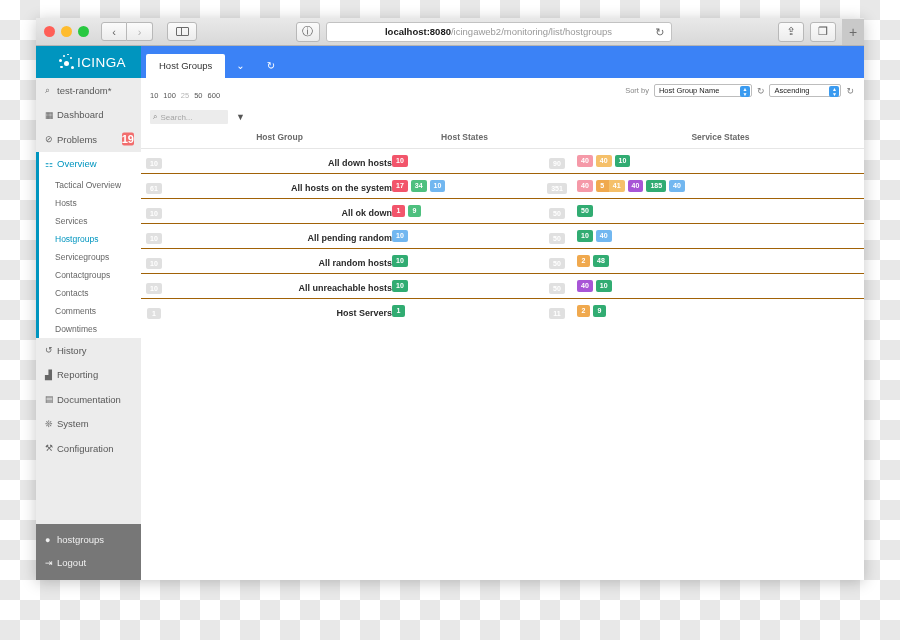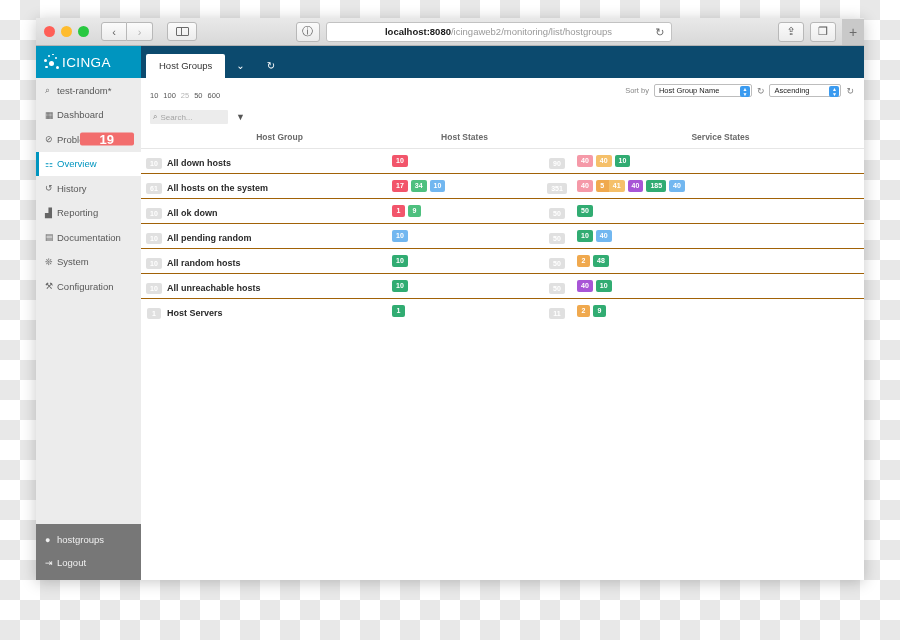--- a/index.html
+++ b/index.html
@@ -121,6 +121,7 @@
     height: 32px; background: #0095bf;
     display: flex; align-items: center; padding-left: 8px;
     position: relative;
+    justify-content: center;
   }
   .logo-dots { position: relative; width: 17px; height: 17px; flex: none; }
   .logo-dots i {

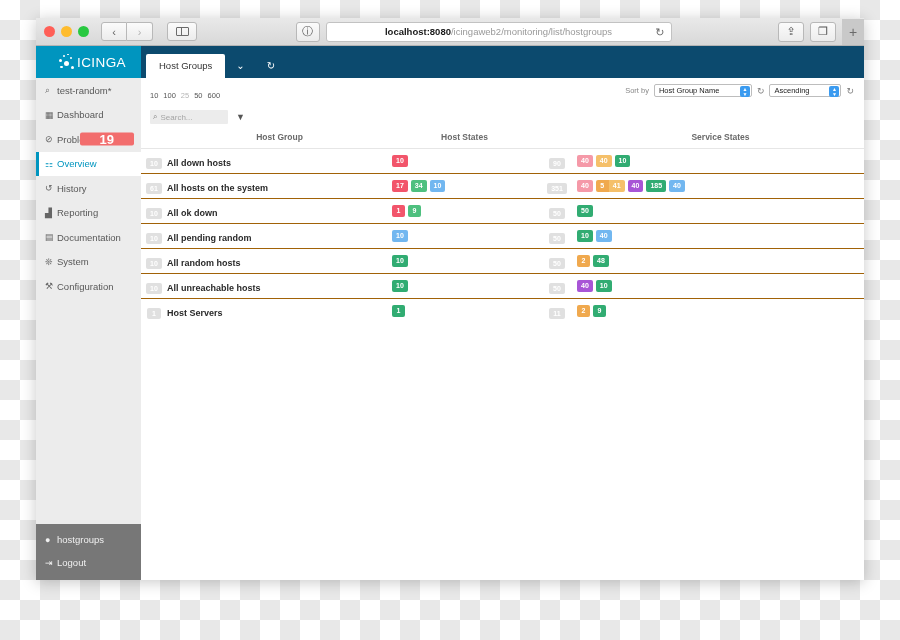--- a/index.html
+++ b/index.html
@@ -170,7 +170,7 @@
   
   .content { flex: 1; display: flex; flex-direction: column; background: #fff; min-width: 0; }
   .tabbar {
-    height: 32px; background: #0c4a6e;
+    height: 32px; background: #3b82f6;
     display: flex; align-items: flex-end; padding-left: 5px;
   }
   .tab {

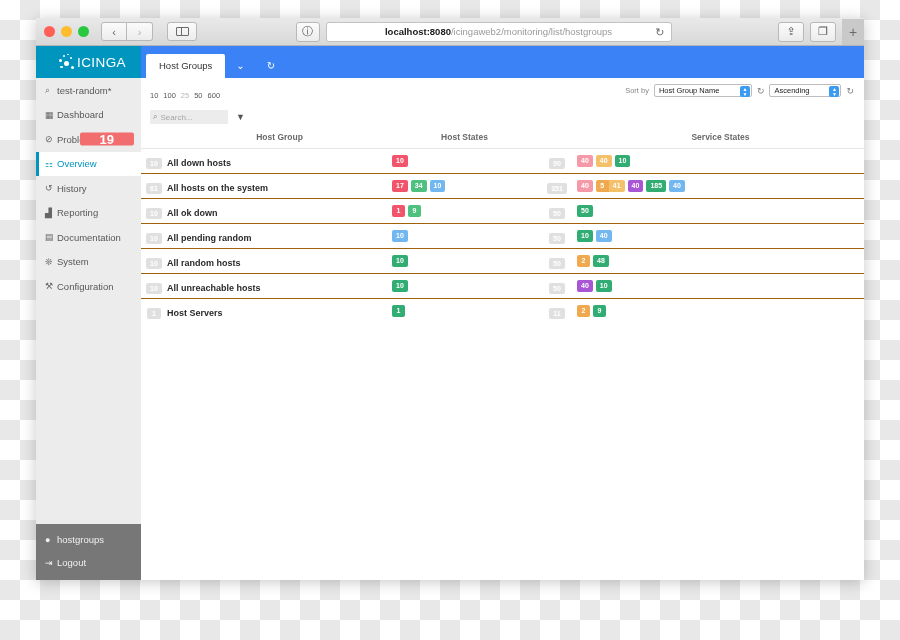--- a/index.html
+++ b/index.html
@@ -151,8 +151,8 @@
   .badge-count {
     position: absolute; right: 7px; top: 50%; transform: translateY(-50%);
     background: #f26d6d; color: #fff;
-    font-size: 13px; font-weight: bold;
-    padding: 1px 20px; border-radius: 2px;
+    font-size: 11px; font-weight: bold;
+    padding: 1px 0; border-radius: 2px;
     line-height: 11px;
   }
   .submenu { background: #fff; border-left: 3px solid #0095bf; }

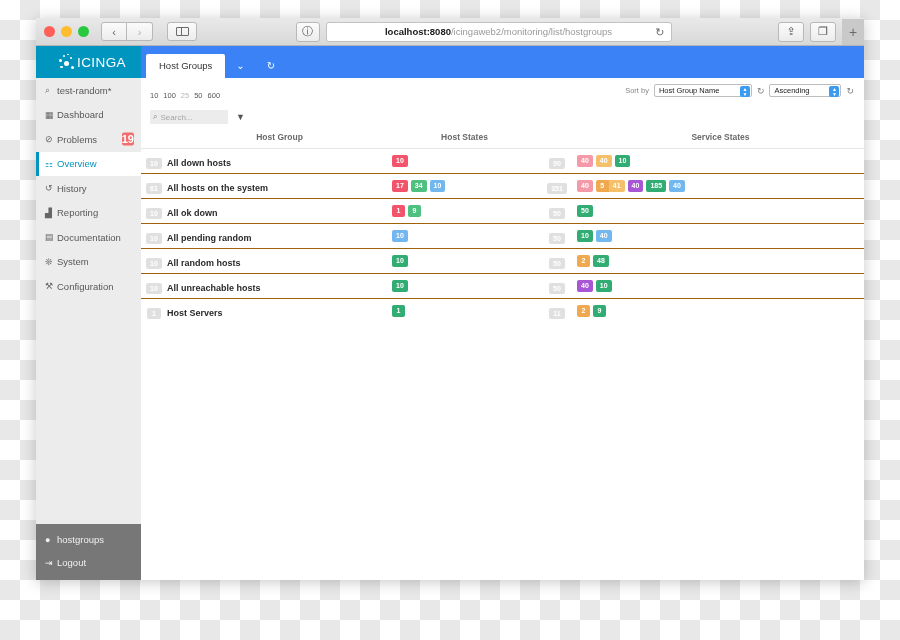--- a/index.html
+++ b/index.html
@@ -236,7 +236,7 @@
   .table tbody tr:first-child { border-top: 1px solid #e6e6e6; }
   .table td { padding: 3px 0; vertical-align: middle; }
   .col-count { width: 26px; text-align: center; }
-  .col-name  { width: 225px; }
+  .col-name  { width: 225px; text-align: right; }
   .col-hoststates { width: 145px; }
   .col-total { width: 40px; text-align: center; }
   .col-svcstates { width: auto; }

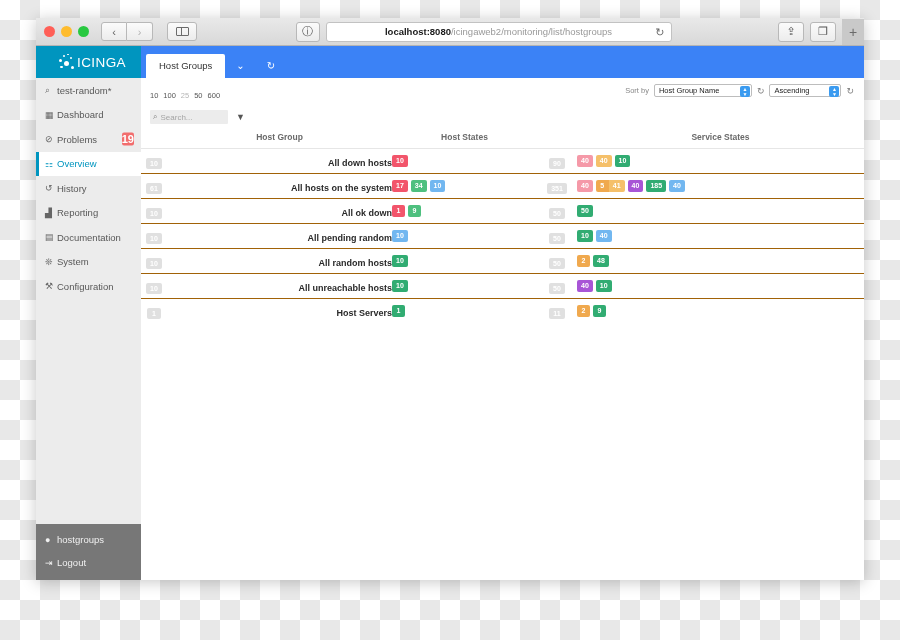--- a/index.html
+++ b/index.html
@@ -339,6 +339,17 @@
         <span class="lbl">Overview</span>
       </div>
 
+      <div class="submenu">
+        <div class="sub-item">Tactical Overview</div>
+        <div class="sub-item">Hosts</div>
+        <div class="sub-item">Services</div>
+        <div class="sub-item active">Hostgroups</div>
+        <div class="sub-item">Servicegroups</div>
+        <div class="sub-item">Contactgroups</div>
+        <div class="sub-item">Contacts</div>
+        <div class="sub-item">Comments</div>
+        <div class="sub-item">Downtimes</div>
+      </div>
 
       <div class="nav-lower">
         <div class="nav-item">

